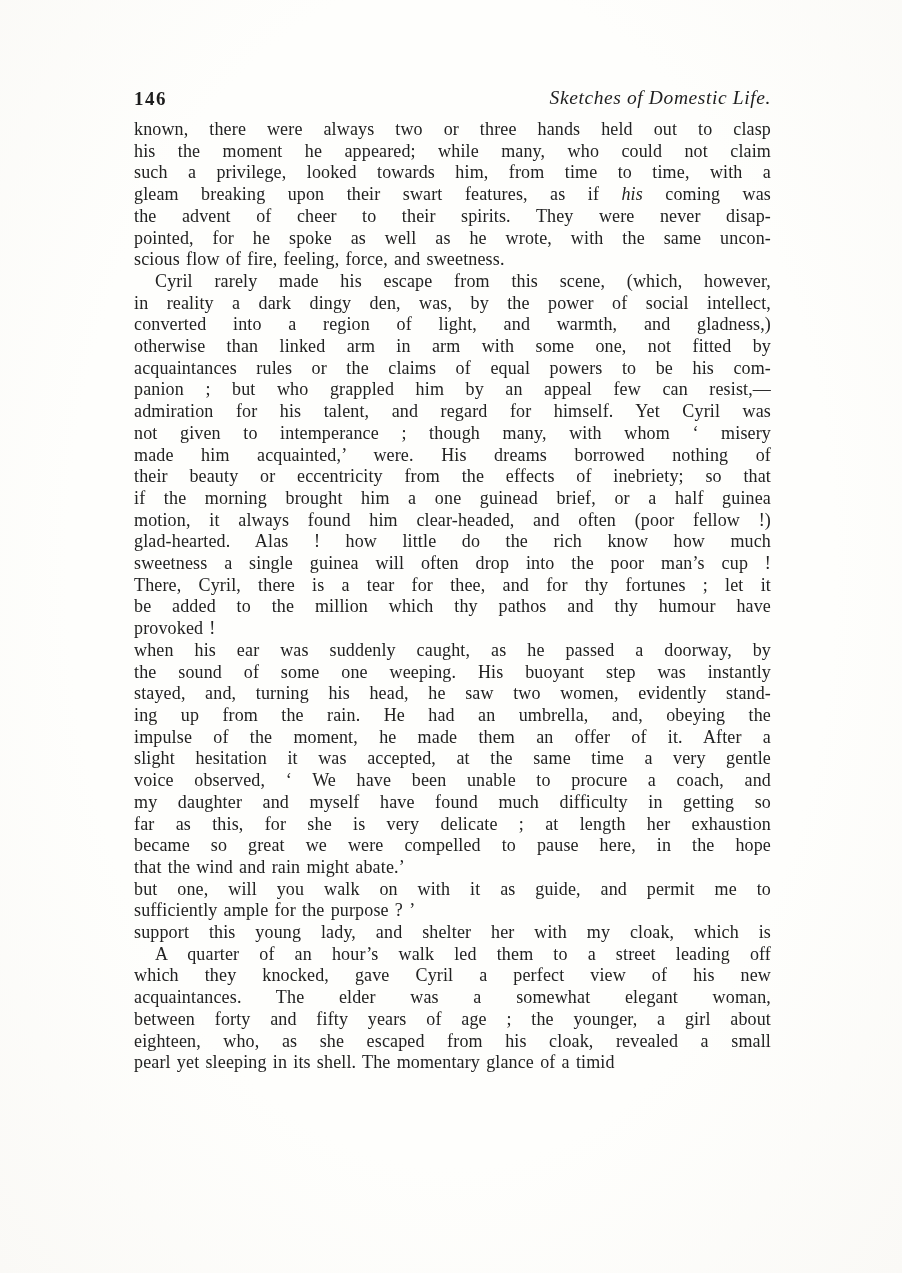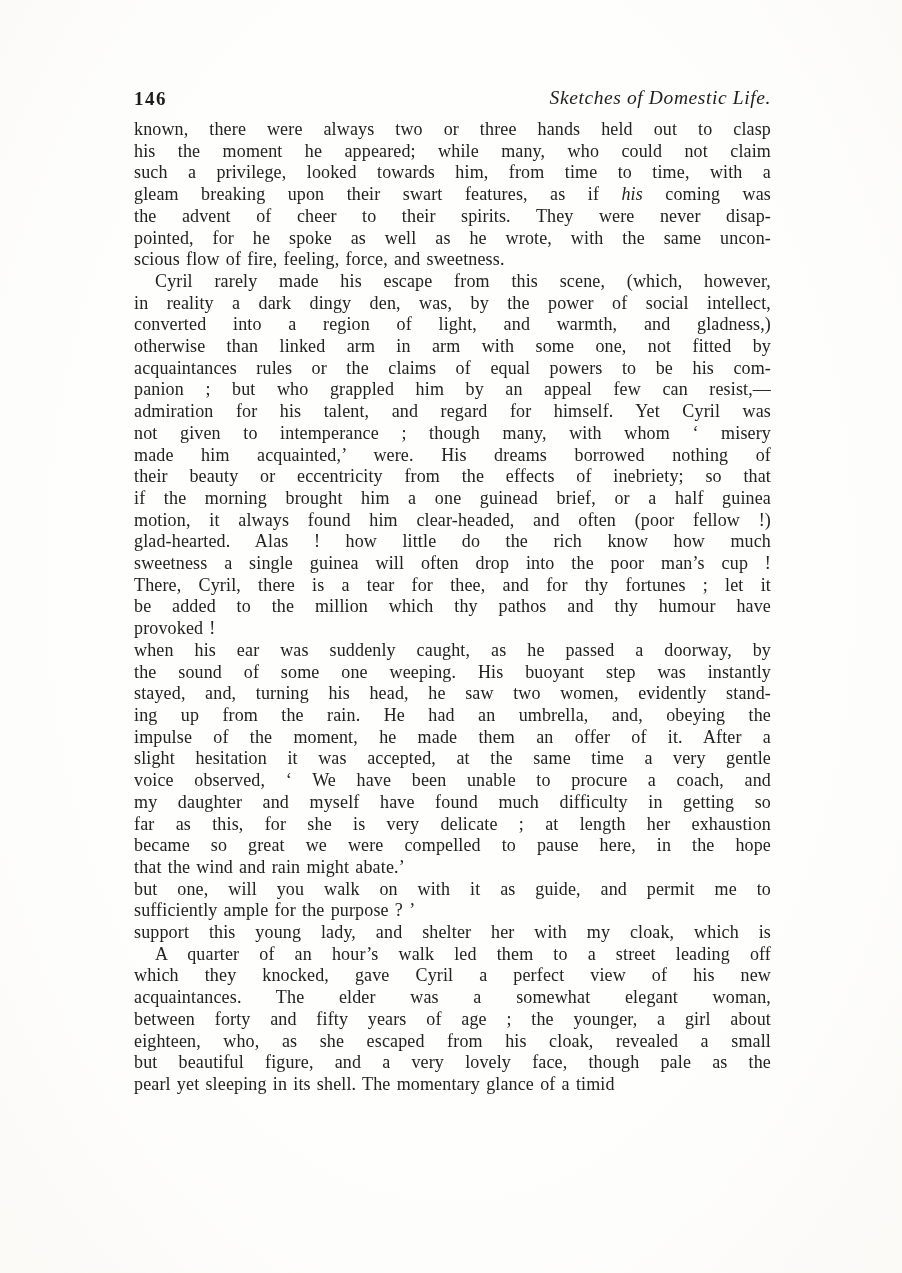--- a/index.html
+++ b/index.html
@@ -138,7 +138,6 @@
         <div class="line">acquaintances.  The elder was a somewhat elegant woman,</div>
         <div class="line">between forty and fifty years of age ; the younger, a girl about</div>
         <div class="line">eighteen, who, as she escaped from his cloak, revealed a small</div>
-        <div class="line">but beautiful figure, and a very lovely face, though pale as the</div>
         <div class="line last">pearl yet sleeping in its shell.  The momentary glance of a timid</div>
       </div>
     </div>

